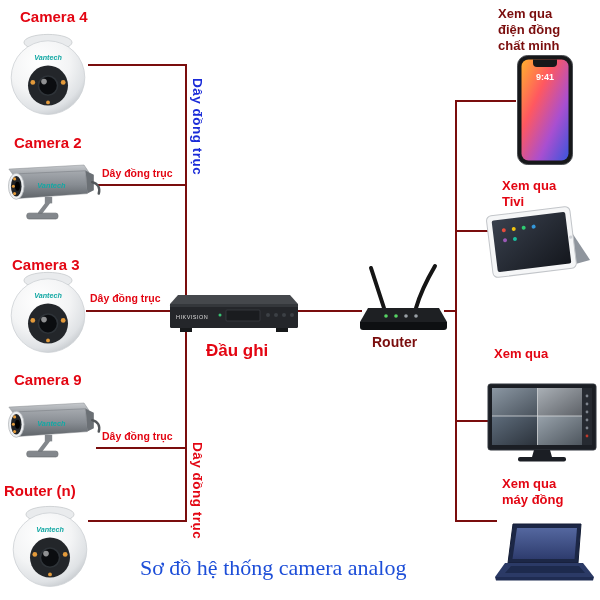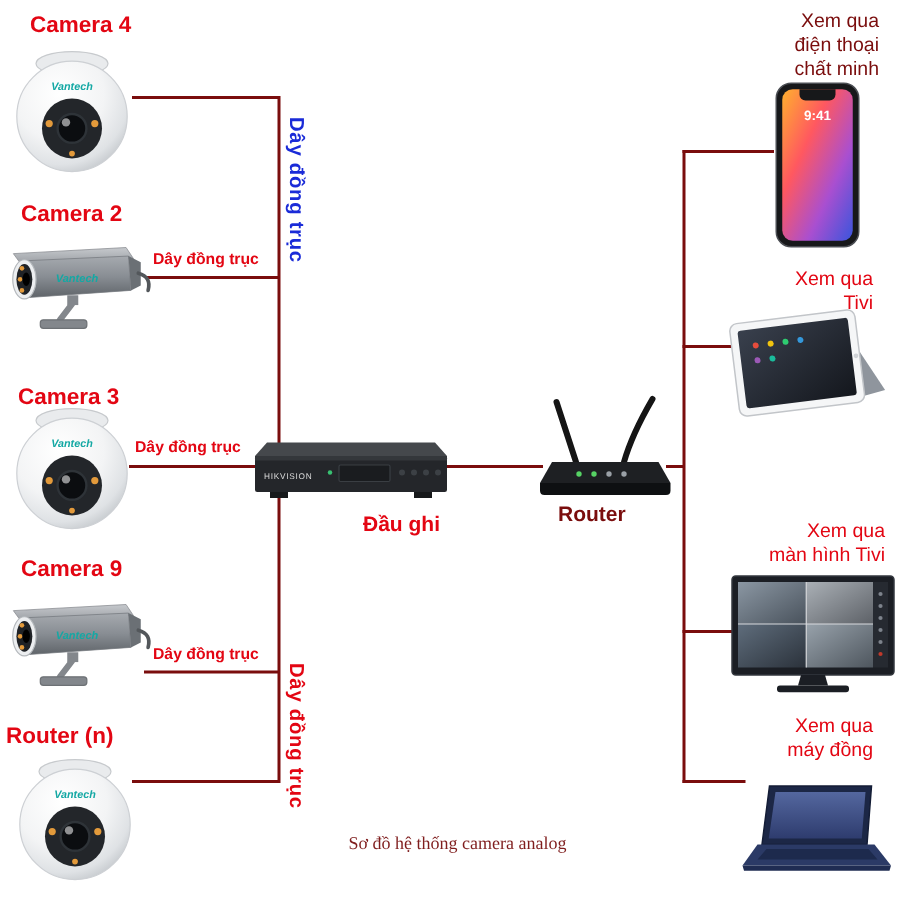--- a/index.html
+++ b/index.html
@@ -17,7 +17,7 @@
   .vlabel.redlbl { color:var(--label-red,#e30613); }
   .dvr-label { position:absolute; font-size:14px; font-weight:700; color:var(--label-red,#e30613); white-space:nowrap;margin-left:36px; }
   .router-label { position:absolute; font-size:14px; font-weight:700; color:var(--label-maroon,#7a0d0d); white-space:nowrap; }
-  .dev-label { position:absolute; font-size:13px; font-weight:400; text-align:right; line-height:1.22; }
+  .dev-label { position:absolute; font-size:13px; font-weight:700; text-align:left; line-height:1.22; }
   .maroon { color:var(--label-maroon,#7a0d0d); }
   .redlbl { color:var(--label-red,#e30613); }
   .caption-title { position:absolute; font-family:"Liberation Serif","DejaVu Serif",serif; font-size:12px; color:#7f1d1d; text-align:center; }

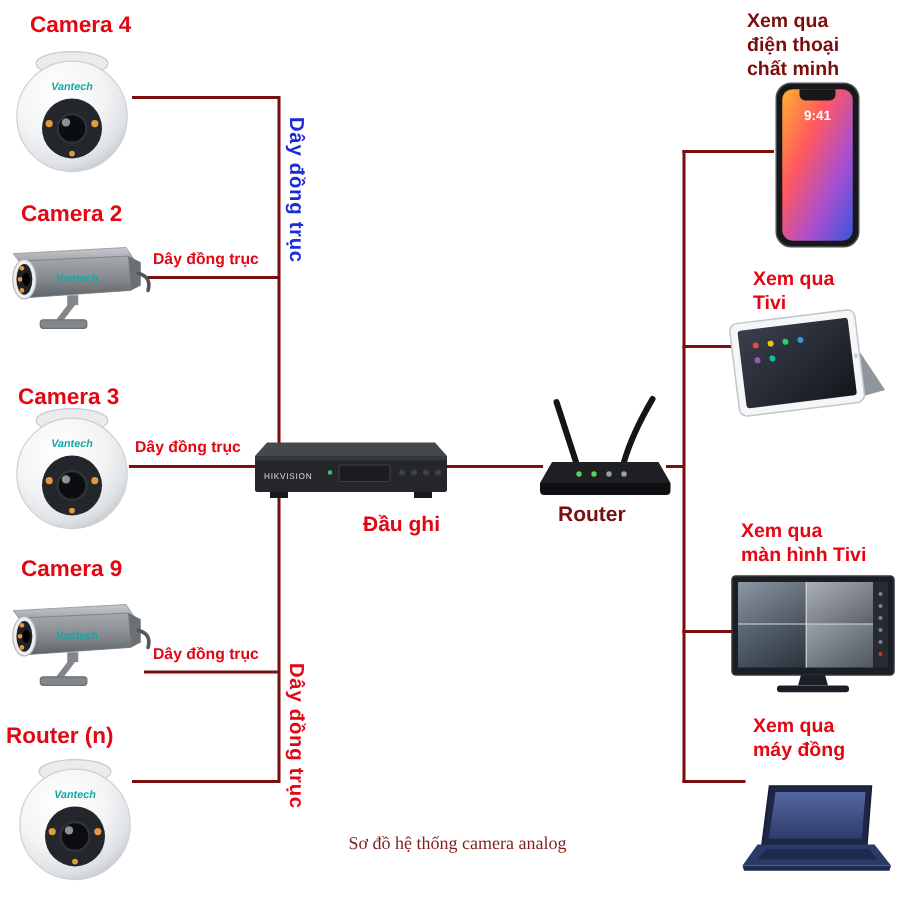--- a/index.html
+++ b/index.html
@@ -204,7 +204,7 @@
 
   <div class="dev-label maroon" style="left:498px;top:6px;width:88px">
     <div>Xem qua</div>
-    <div>điện thoại</div>
+    <div>điện đồng</div>
     <div>chất minh</div>
   </div>
   <svg class="dev" style="left:516px;top:54px" width="58" height="112" viewBox="0 0 58 112">

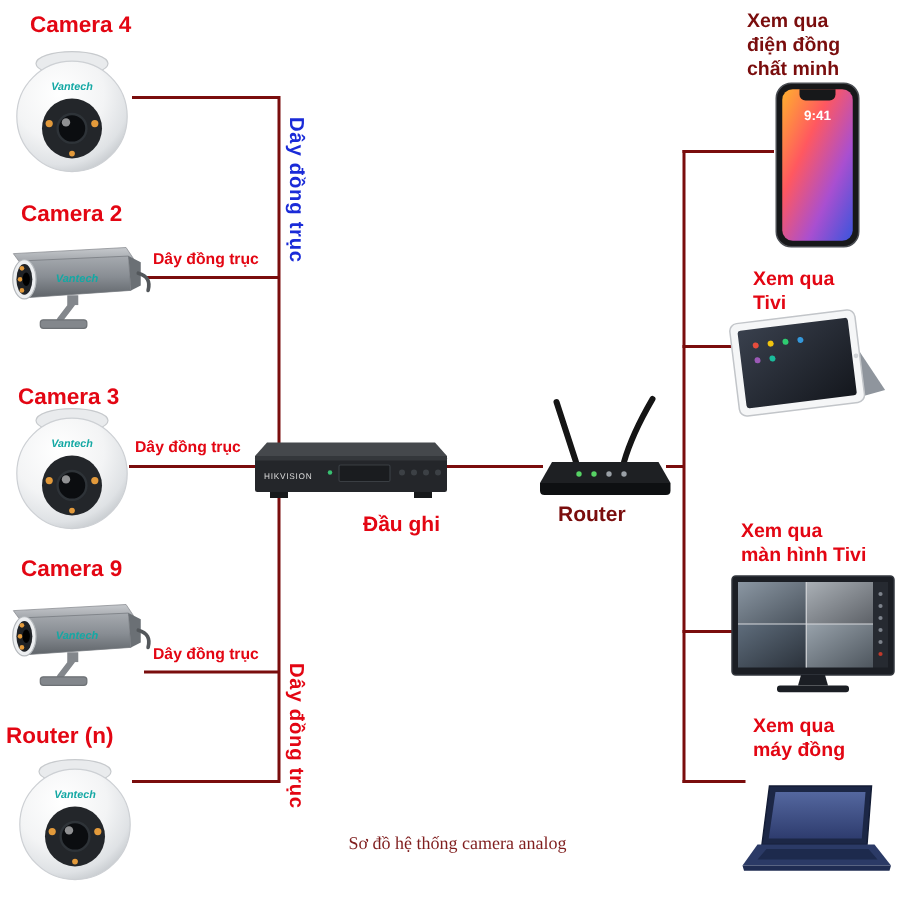--- a/index.html
+++ b/index.html
@@ -15,7 +15,7 @@
   .vlabel { position:absolute; writing-mode:vertical-rl; font-weight:700; font-size:13.5px; letter-spacing:0.5px; }
   .vlabel.blue { color:var(--label-blue,#1a2bd8); }
   .vlabel.redlbl { color:var(--label-red,#e30613); }
-  .dvr-label { position:absolute; font-size:14px; font-weight:700; color:var(--label-red,#e30613); white-space:nowrap;margin-left:36px; }
+  .dvr-label { position:absolute; font-size:17px; font-weight:700; color:var(--label-red,#e30613); white-space:nowrap; }
   .router-label { position:absolute; font-size:14px; font-weight:700; color:var(--label-maroon,#7a0d0d); white-space:nowrap; }
   .dev-label { position:absolute; font-size:13px; font-weight:700; text-align:left; line-height:1.22; }
   .maroon { color:var(--label-maroon,#7a0d0d); }

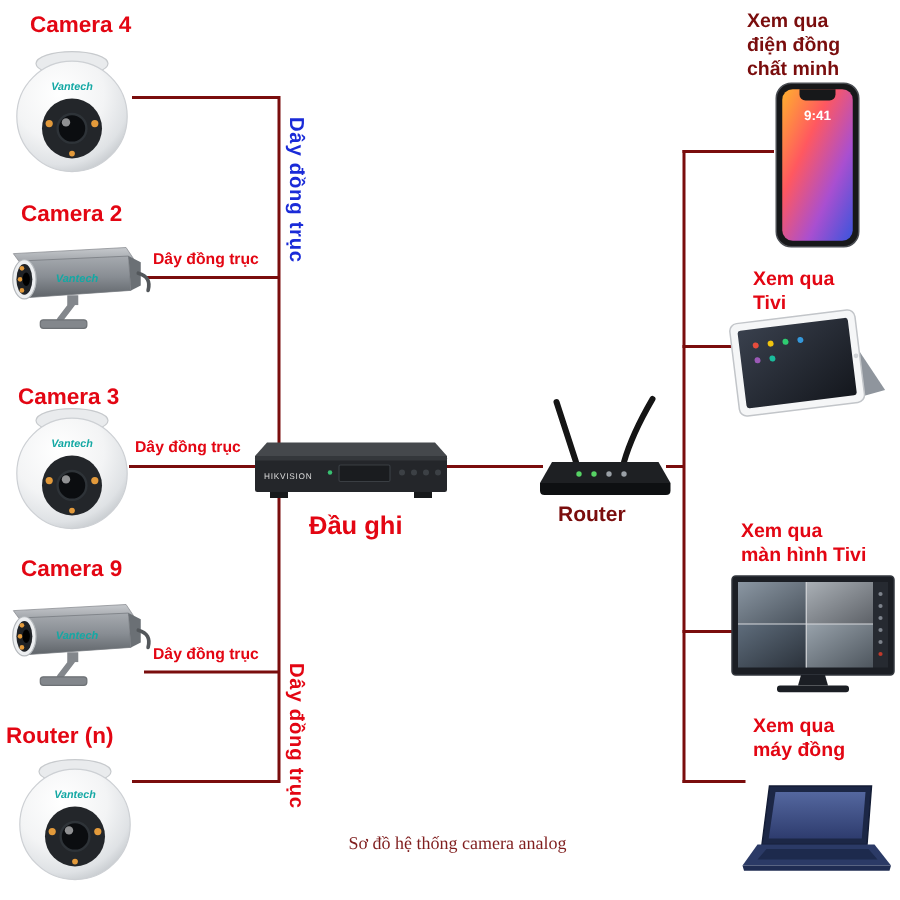--- a/index.html
+++ b/index.html
@@ -235,7 +235,6 @@
 
   <div class="dev-label redlbl" style="left:494px;top:346px;width:96px">
     <div>Xem qua</div>
-    <div>màn hình Tivi</div>
   </div>
   <svg class="dev" style="left:487px;top:383px" width="110" height="82" viewBox="0 0 110 82">
     <rect x="1" y="1" width="108" height="66" rx="2.5" fill="#1b1e24" stroke="#33373e"></rect>

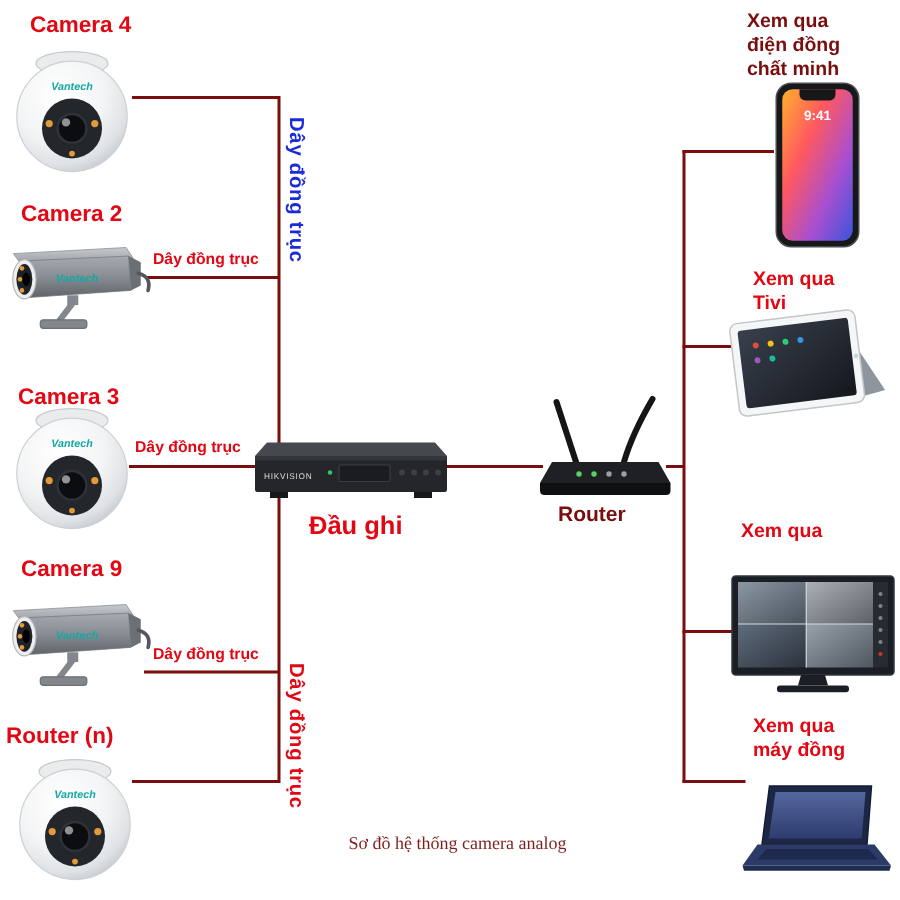--- a/index.html
+++ b/index.html
@@ -20,7 +20,7 @@
   .dev-label { position:absolute; font-size:13px; font-weight:700; text-align:left; line-height:1.22; }
   .maroon { color:var(--label-maroon,#7a0d0d); }
   .redlbl { color:var(--label-red,#e30613); }
-  .caption-title { position:absolute; font-family:"Liberation Serif","DejaVu Serif",serif; font-size:12px; color:#7f1d1d; text-align:center; }
+  .caption-title { position:absolute; font-family:"Liberation Serif","DejaVu Serif",serif; font-size:22px; color:#1d4ed8; }
   .caption-sub { position:absolute; font-family:"Liberation Serif","DejaVu Serif",serif; font-size:12.5px; color:#111; text-align:center; }
 </style>
 </head>

